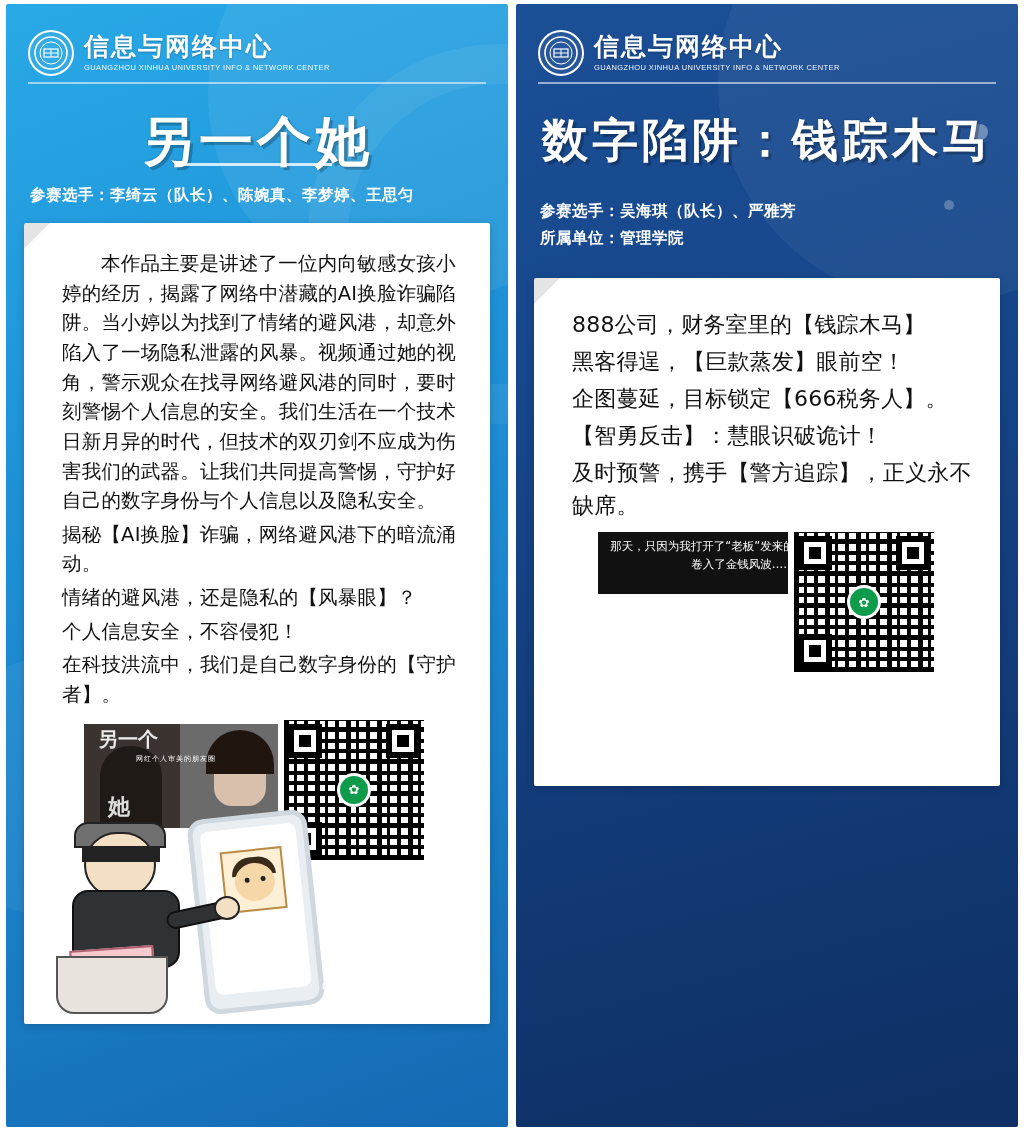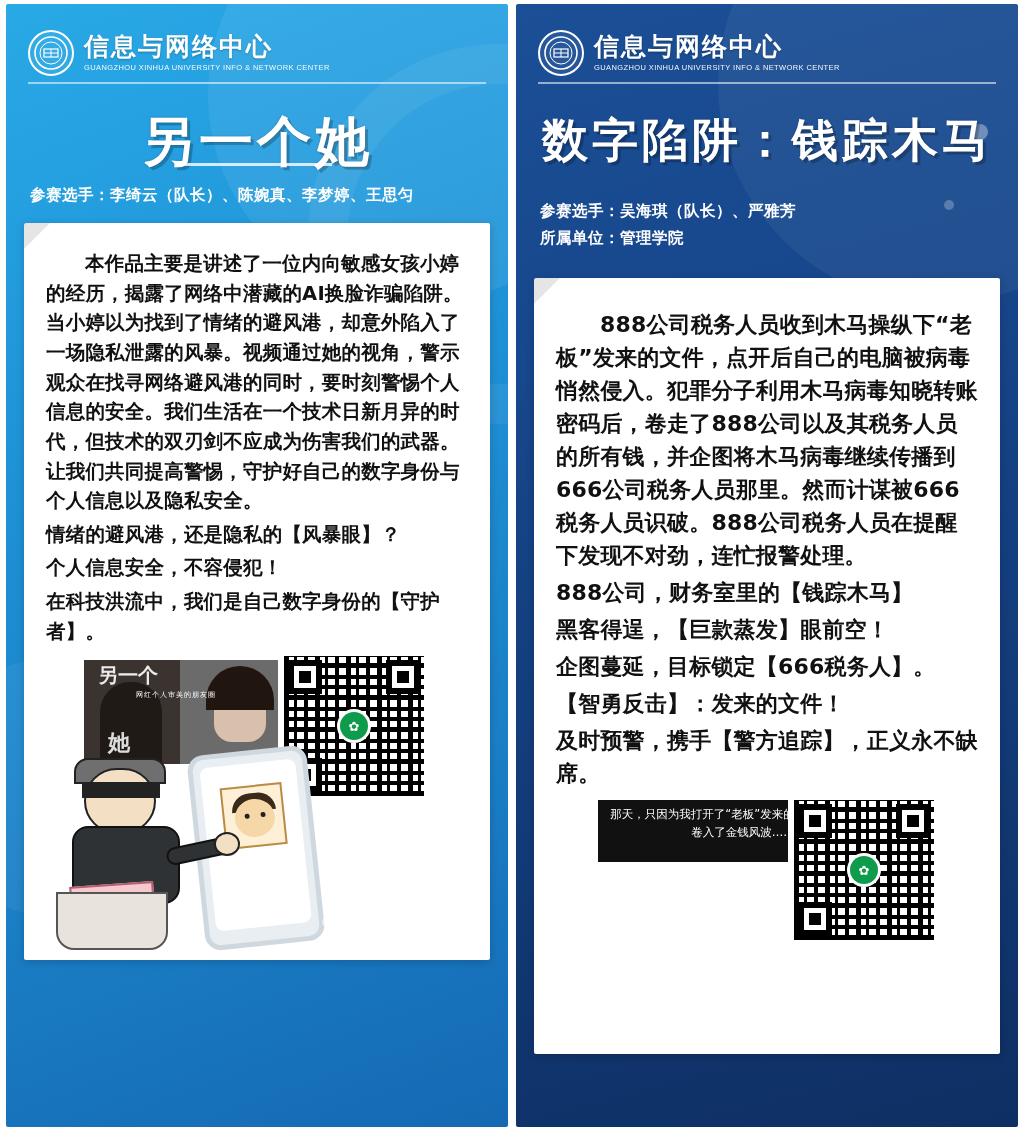--- a/index.html
+++ b/index.html
@@ -140,10 +140,10 @@
   .body-text {
     font-size: 19.5px;
     line-height: 1.52;
-    font-weight: bold;
+    font-weight: normal;
     color: #111;
     letter-spacing: .2px;
-    margin: 0 0 4px 0;
+    margin: 0 0 4px 16px;
   }
   .body-text.indent { text-indent: 2em; }
   .poster-b .body-text { font-size: 22px; line-height: 1.5; }

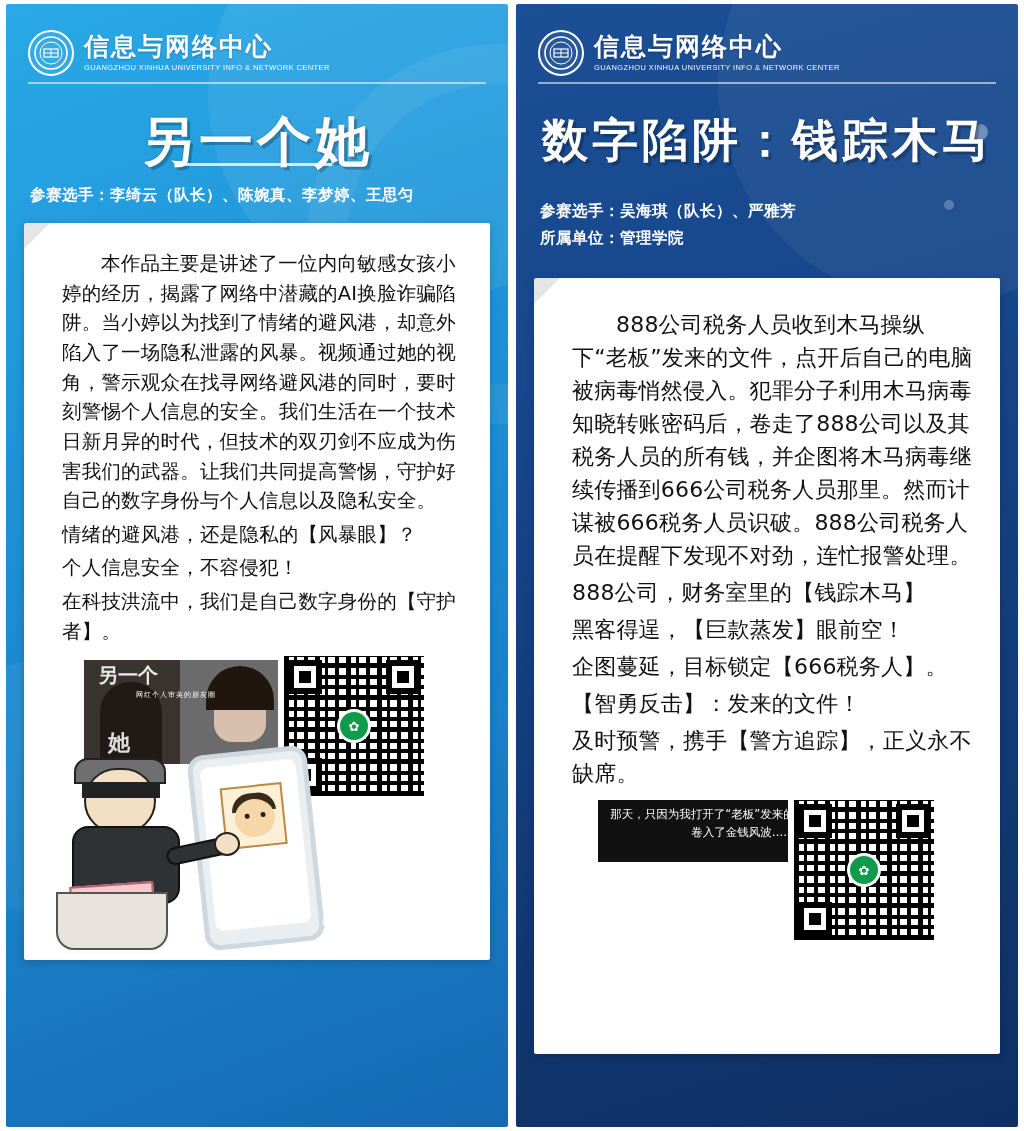--- a/index.html
+++ b/index.html
@@ -420,7 +420,6 @@
 
     <div class="card">
       <div class="fold"></div>
-      <p class="body-text indent">888公司税务人员收到木马操纵下“老板”发来的文件，点开后自己的电脑被病毒悄然侵入。犯罪分子利用木马病毒知晓转账密码后，卷走了888公司以及其税务人员的所有钱，并企图将木马病毒继续传播到666公司税务人员那里。然而计谋被666税务人员识破。888公司税务人员在提醒下发现不对劲，连忙报警处理。</p>
       <p class="body-text">888公司，财务室里的【钱踪木马】</p>
       <p class="body-text">黑客得逞，【巨款蒸发】眼前空！</p>
       <p class="body-text">企图蔓延，目标锁定【666税务人】。</p>

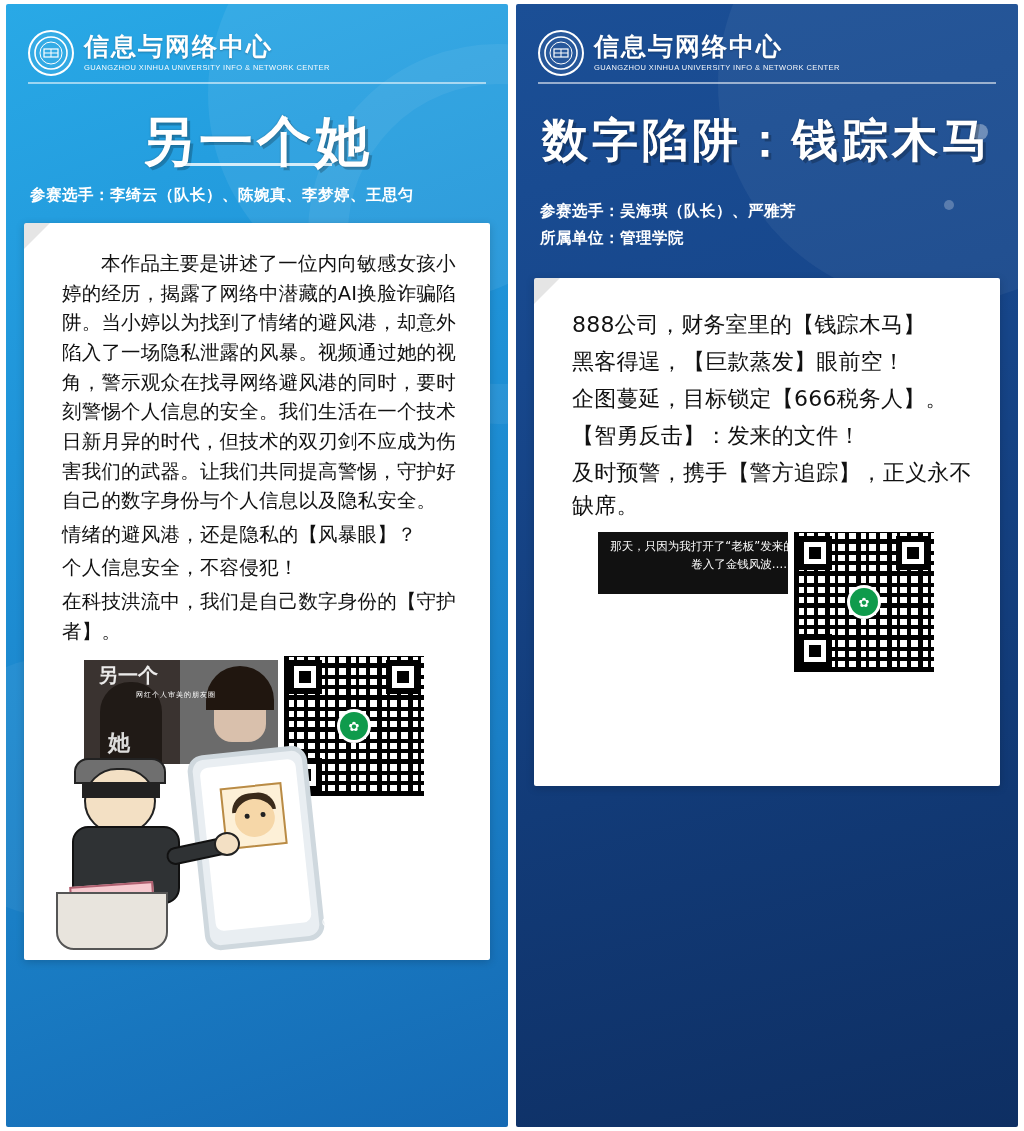--- a/index.html
+++ b/index.html
@@ -423,7 +423,7 @@
       <p class="body-text">888公司，财务室里的【钱踪木马】</p>
       <p class="body-text">黑客得逞，【巨款蒸发】眼前空！</p>
       <p class="body-text">企图蔓延，目标锁定【666税务人】。</p>
-      <p class="body-text">【智勇反击】：发来的文件！</p>
+      <p class="body-text">【智勇反击】：慧眼识破诡计！</p>
       <p class="body-text">及时预警，携手【警方追踪】，正义永不缺席。</p>
 
       <div class="art">

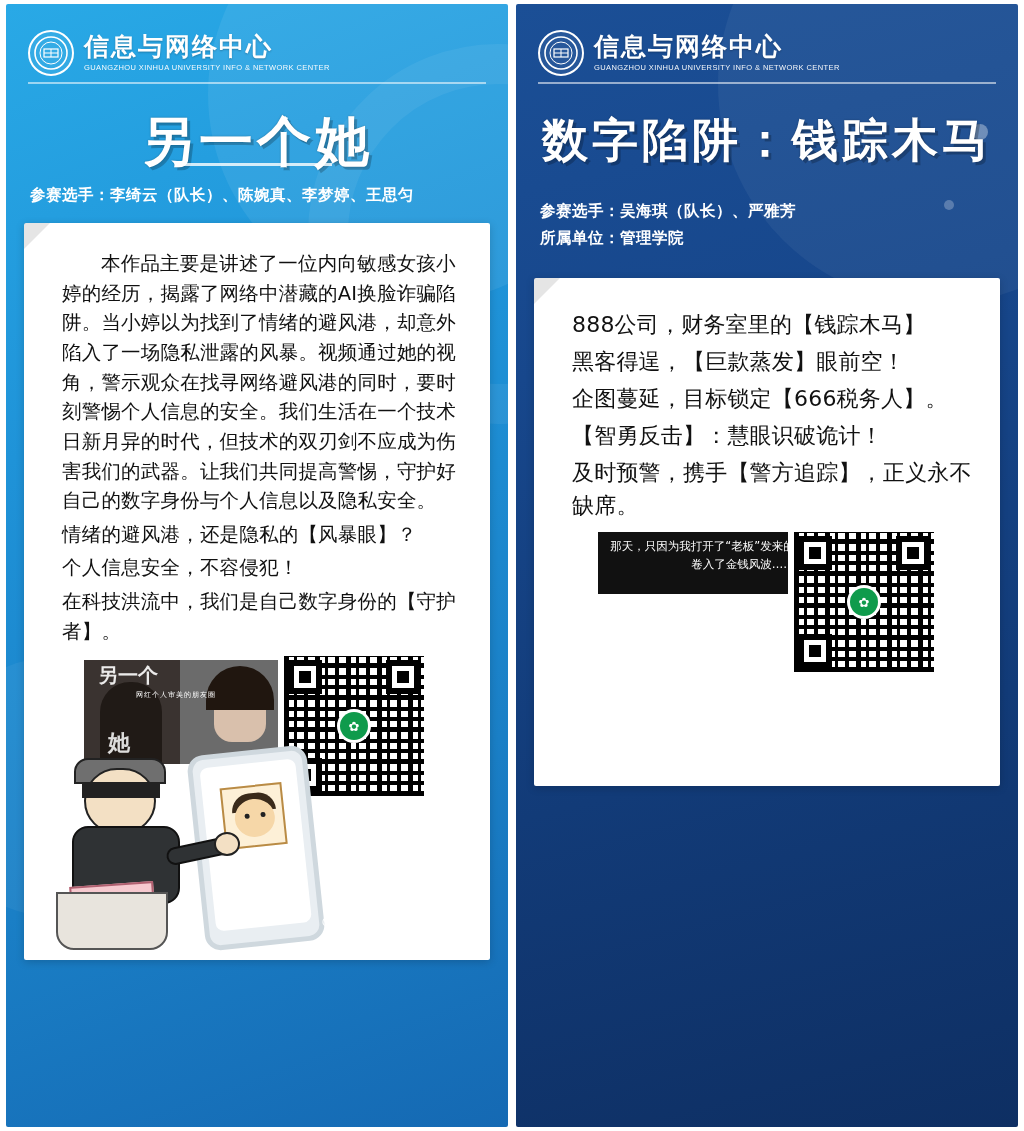--- a/index.html
+++ b/index.html
@@ -320,6 +320,7 @@
     <div class="card">
       <div class="fold"></div>
       <p class="body-text indent">本作品主要是讲述了一位内向敏感女孩小婷的经历，揭露了网络中潜藏的AI换脸诈骗陷阱。当小婷以为找到了情绪的避风港，却意外陷入了一场隐私泄露的风暴。视频通过她的视角，警示观众在找寻网络避风港的同时，要时刻警惕个人信息的安全。我们生活在一个技术日新月异的时代，但技术的双刃剑不应成为伤害我们的武器。让我们共同提高警惕，守护好自己的数字身份与个人信息以及隐私安全。</p>
+      <p class="body-text">揭秘【AI换脸】诈骗，网络避风港下的暗流涌动。</p>
       <p class="body-text">情绪的避风港，还是隐私的【风暴眼】？</p>
       <p class="body-text">个人信息安全，不容侵犯！</p>
       <p class="body-text">在科技洪流中，我们是自己数字身份的【守护者】。</p>

